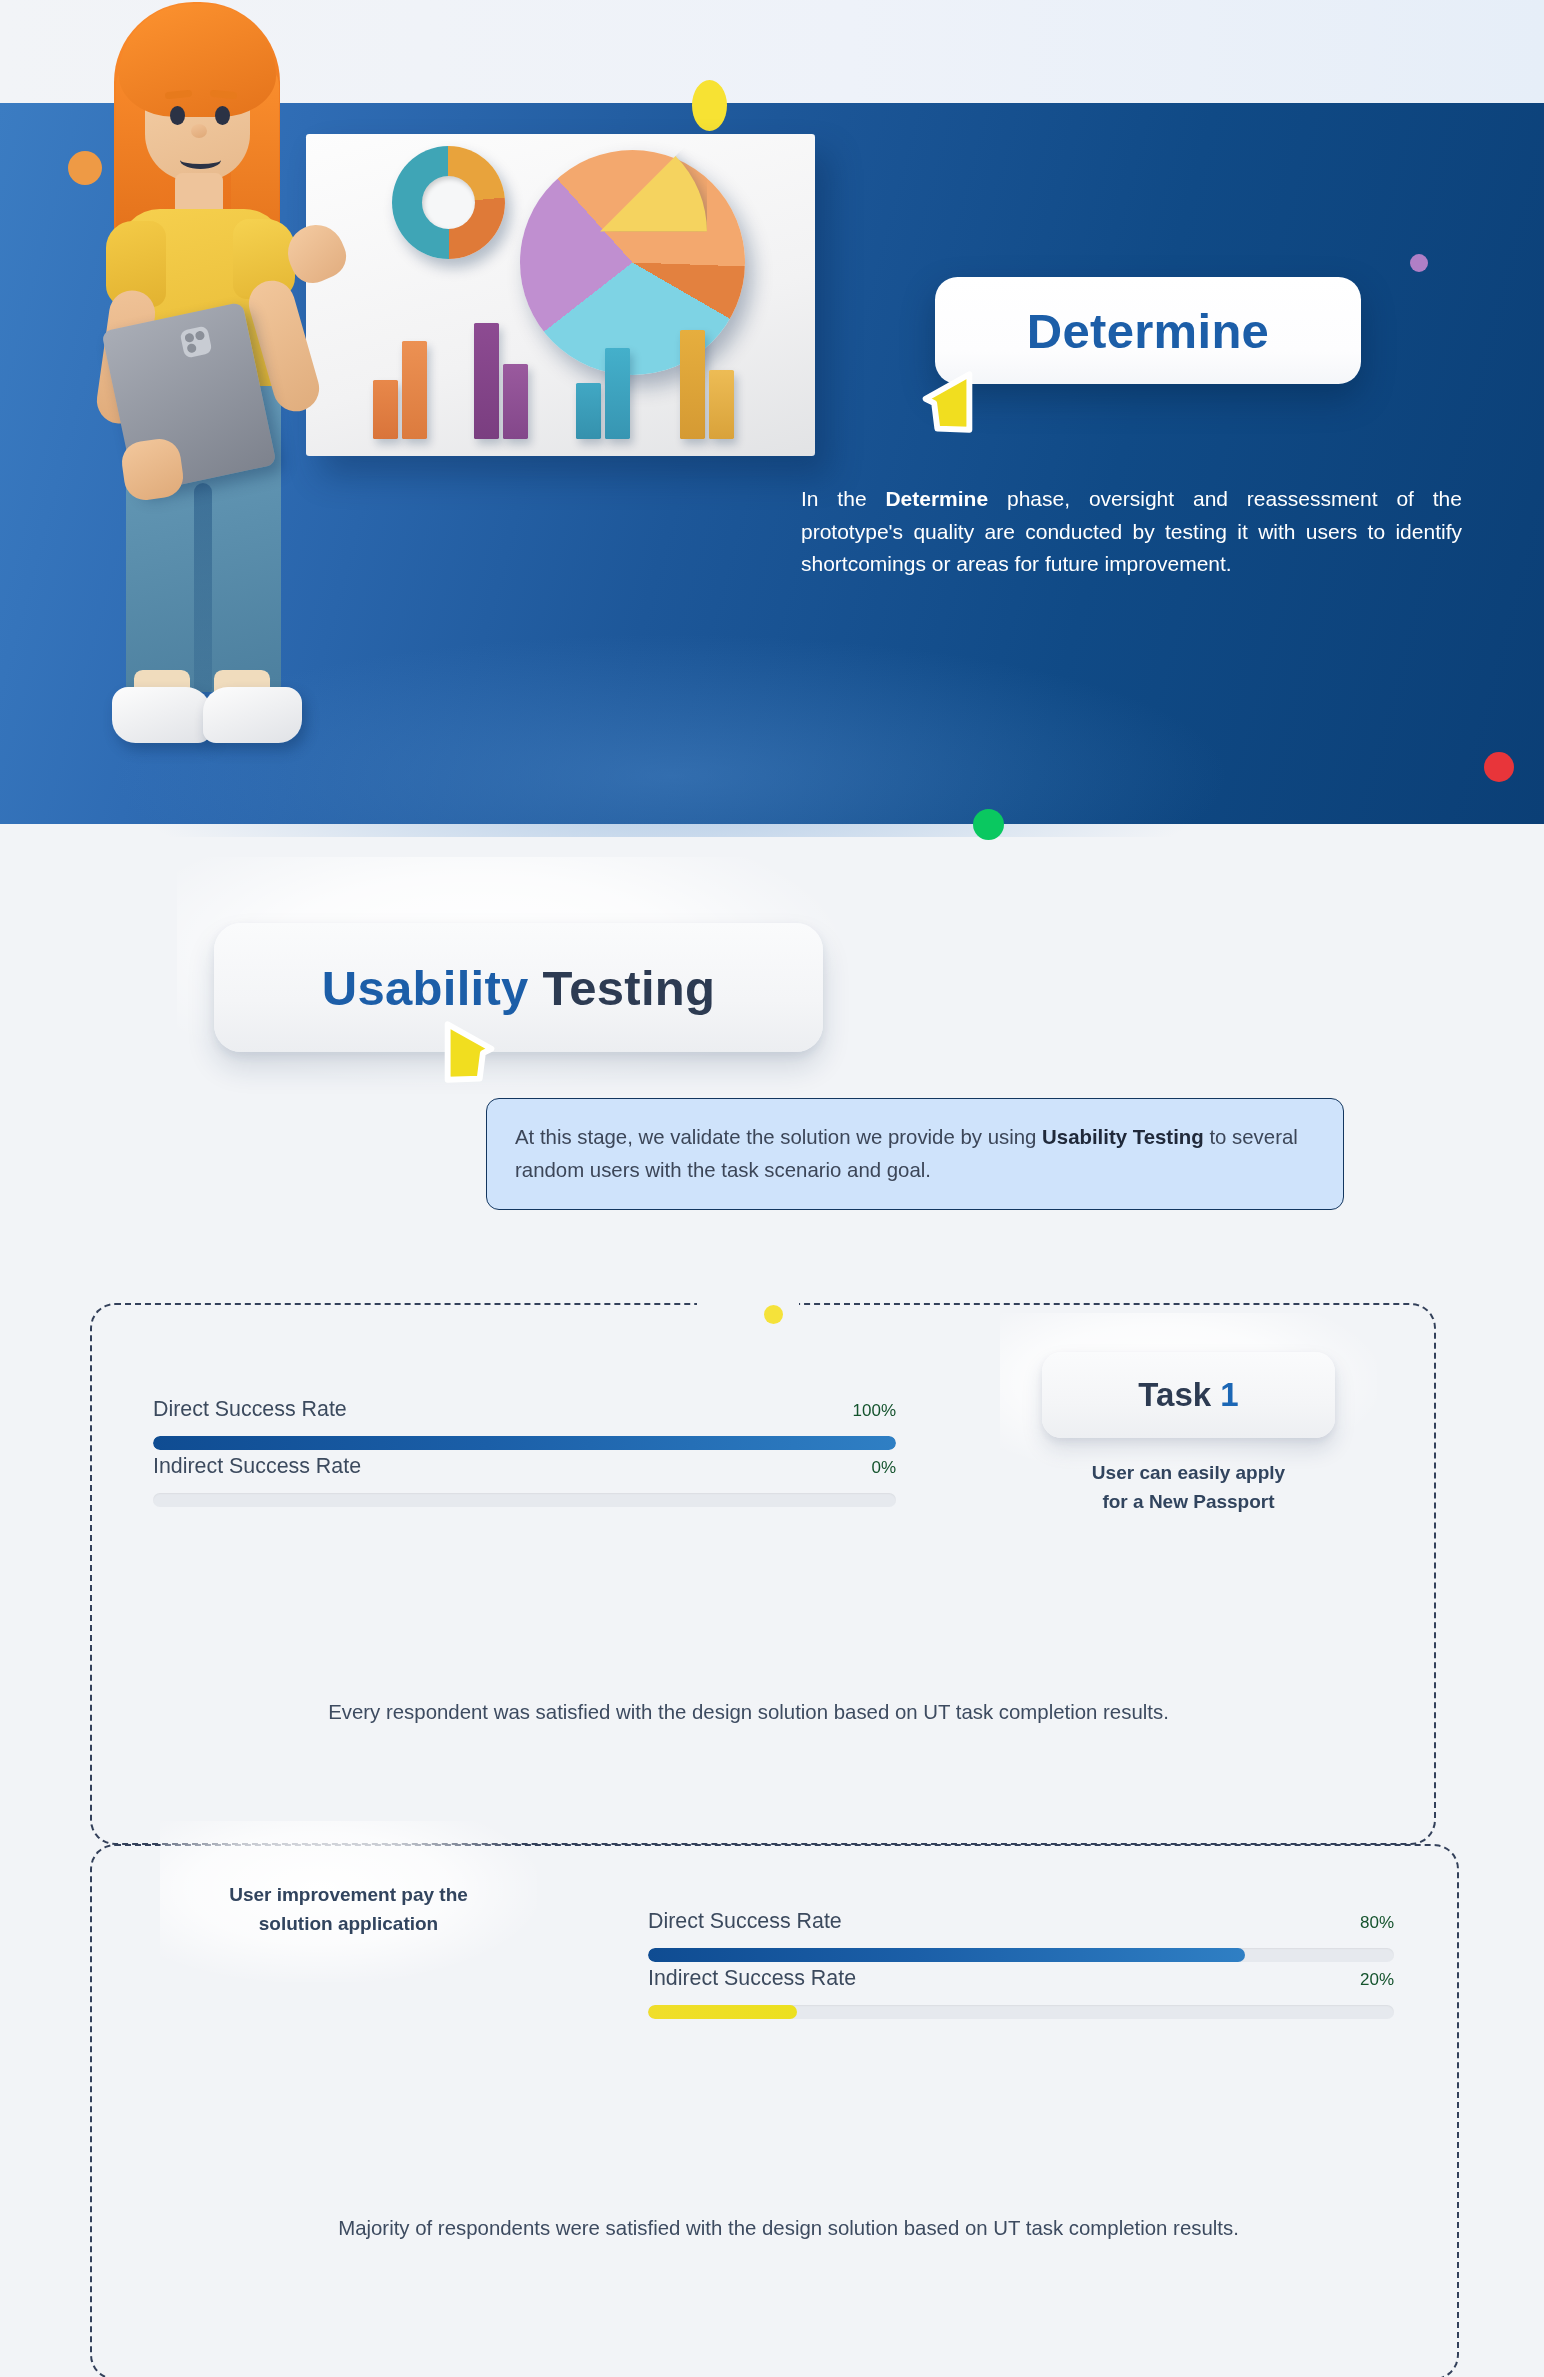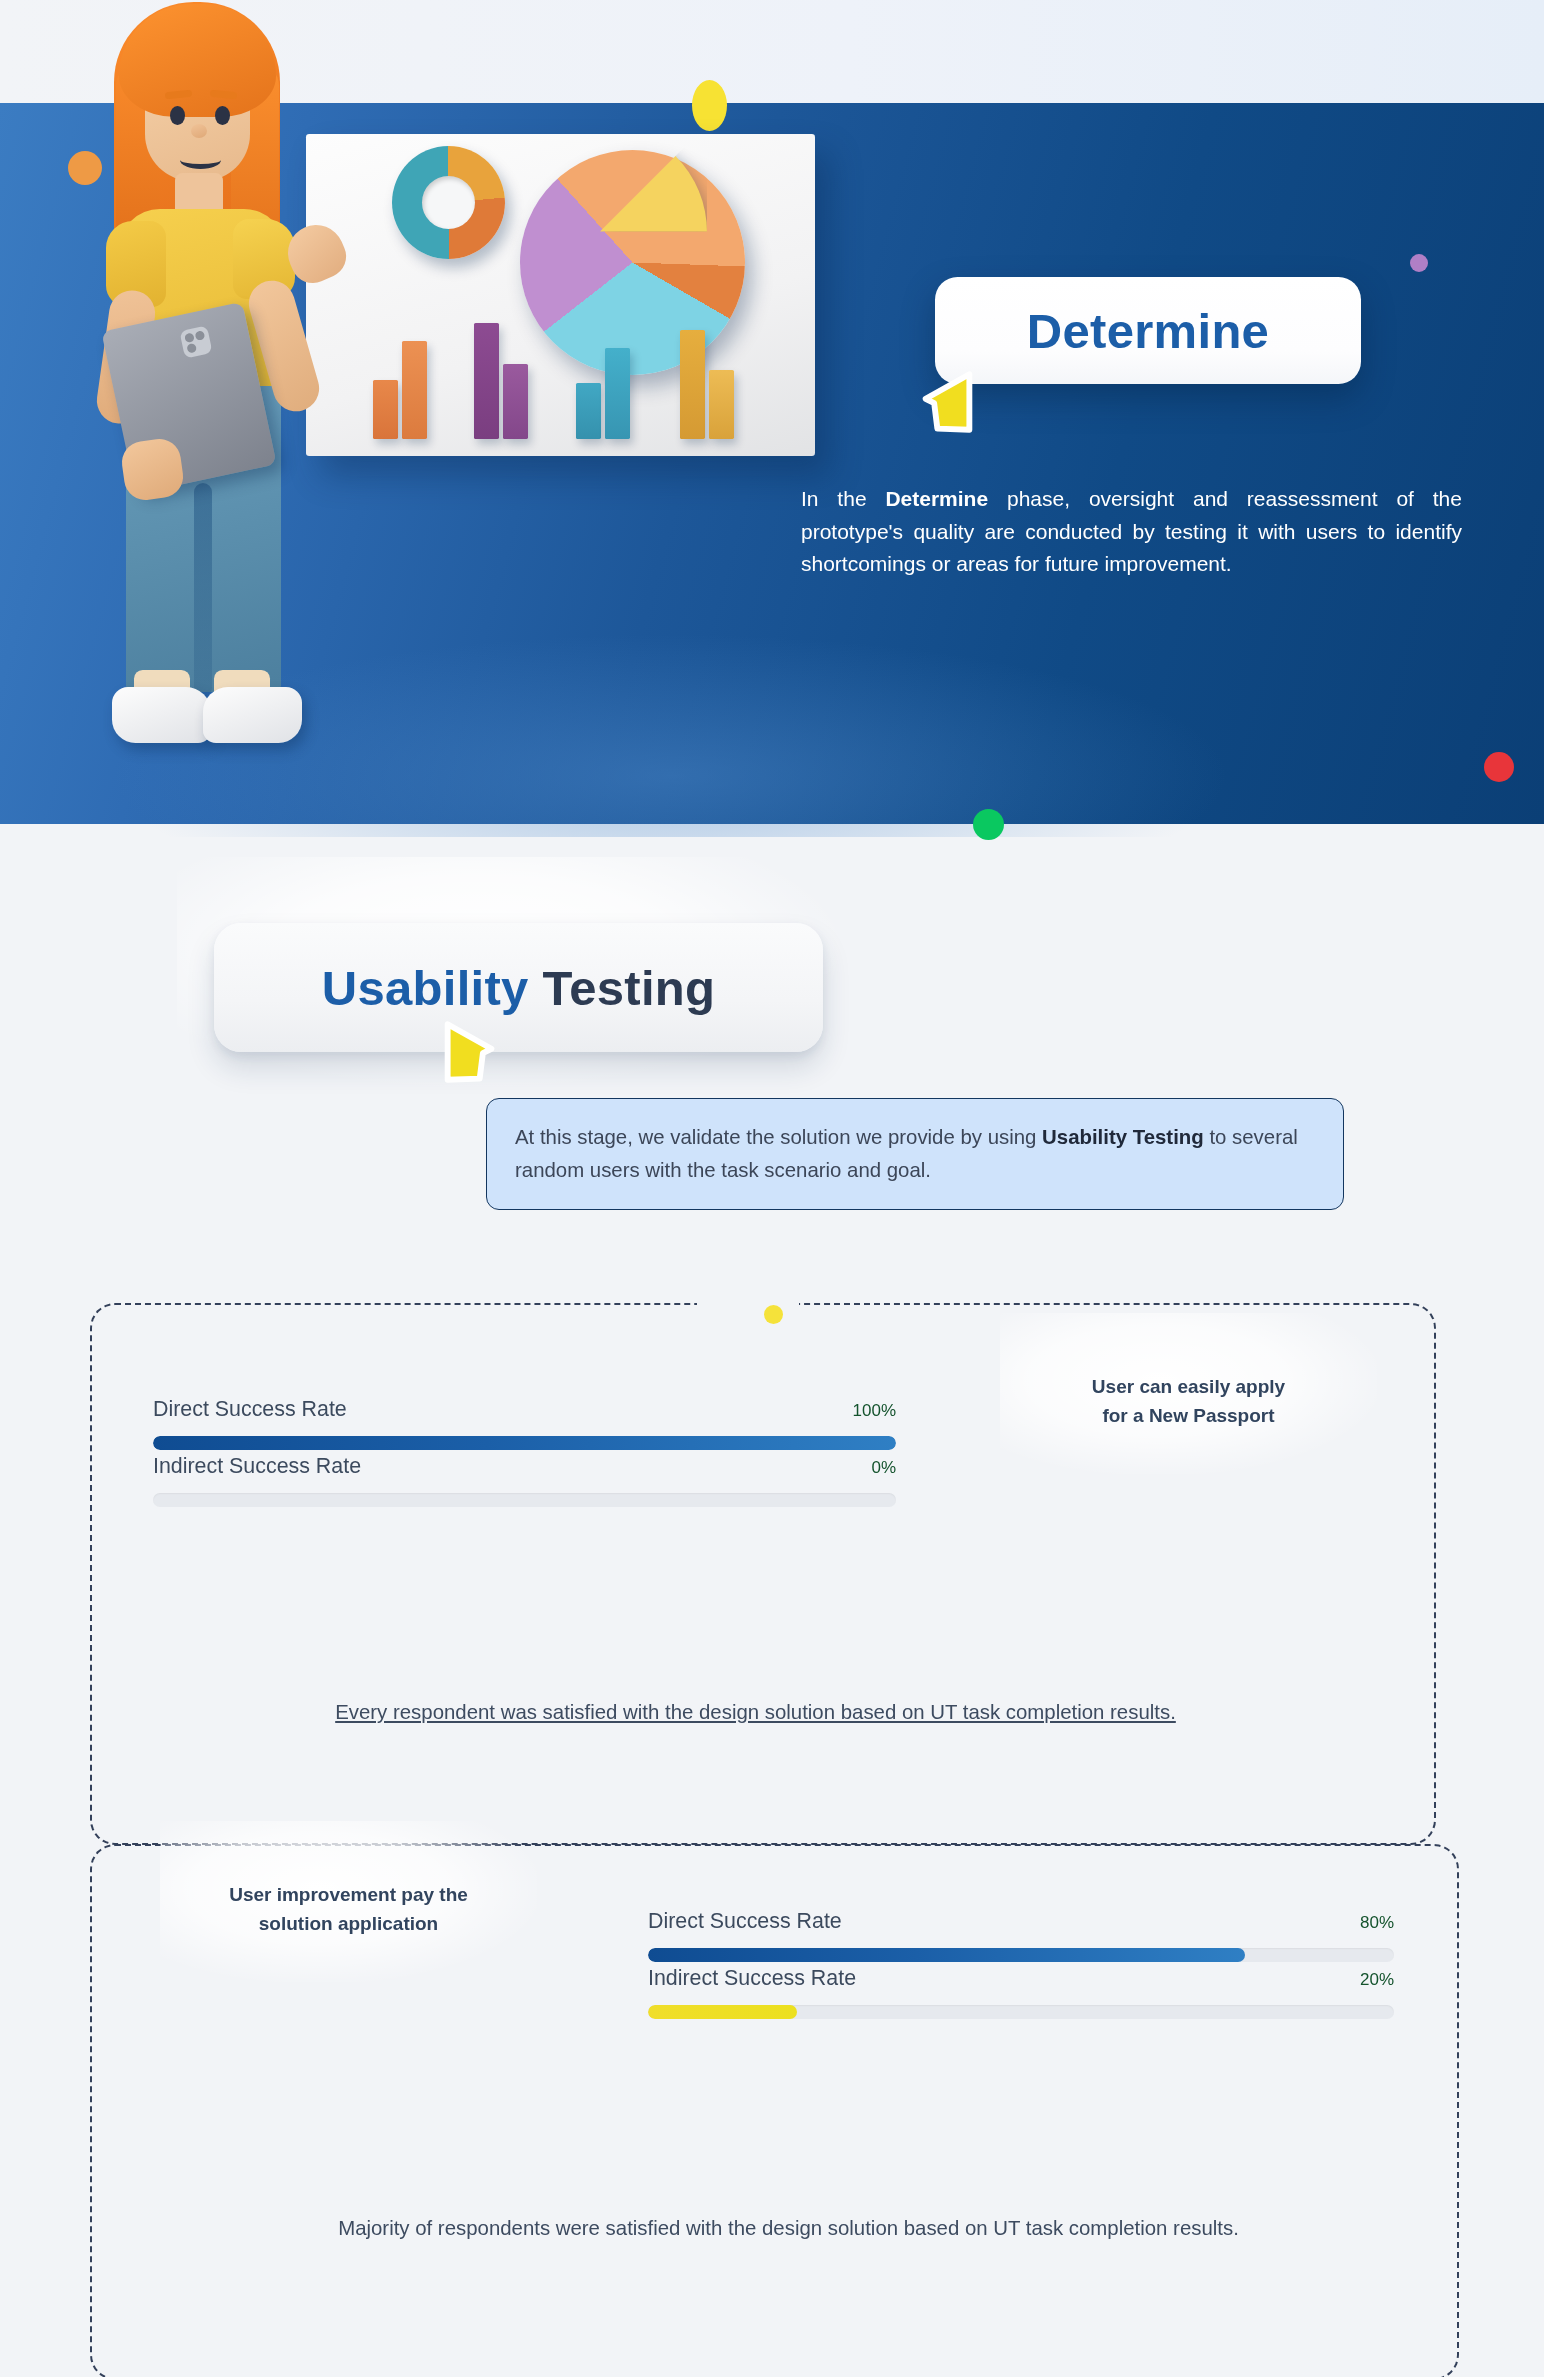--- a/index.html
+++ b/index.html
@@ -357,6 +357,9 @@
 
   <div class="task-card" id="task1-card">
     <div class="task-glow"></div>
+    <div class="task-pill">
+      <span class="task-pill-text"><span>Task </span><span class="num">1</span></span>
+    </div>
     <div class="task-desc">
       <div>User can easily apply</div>
       <div>for a New Passport</div>

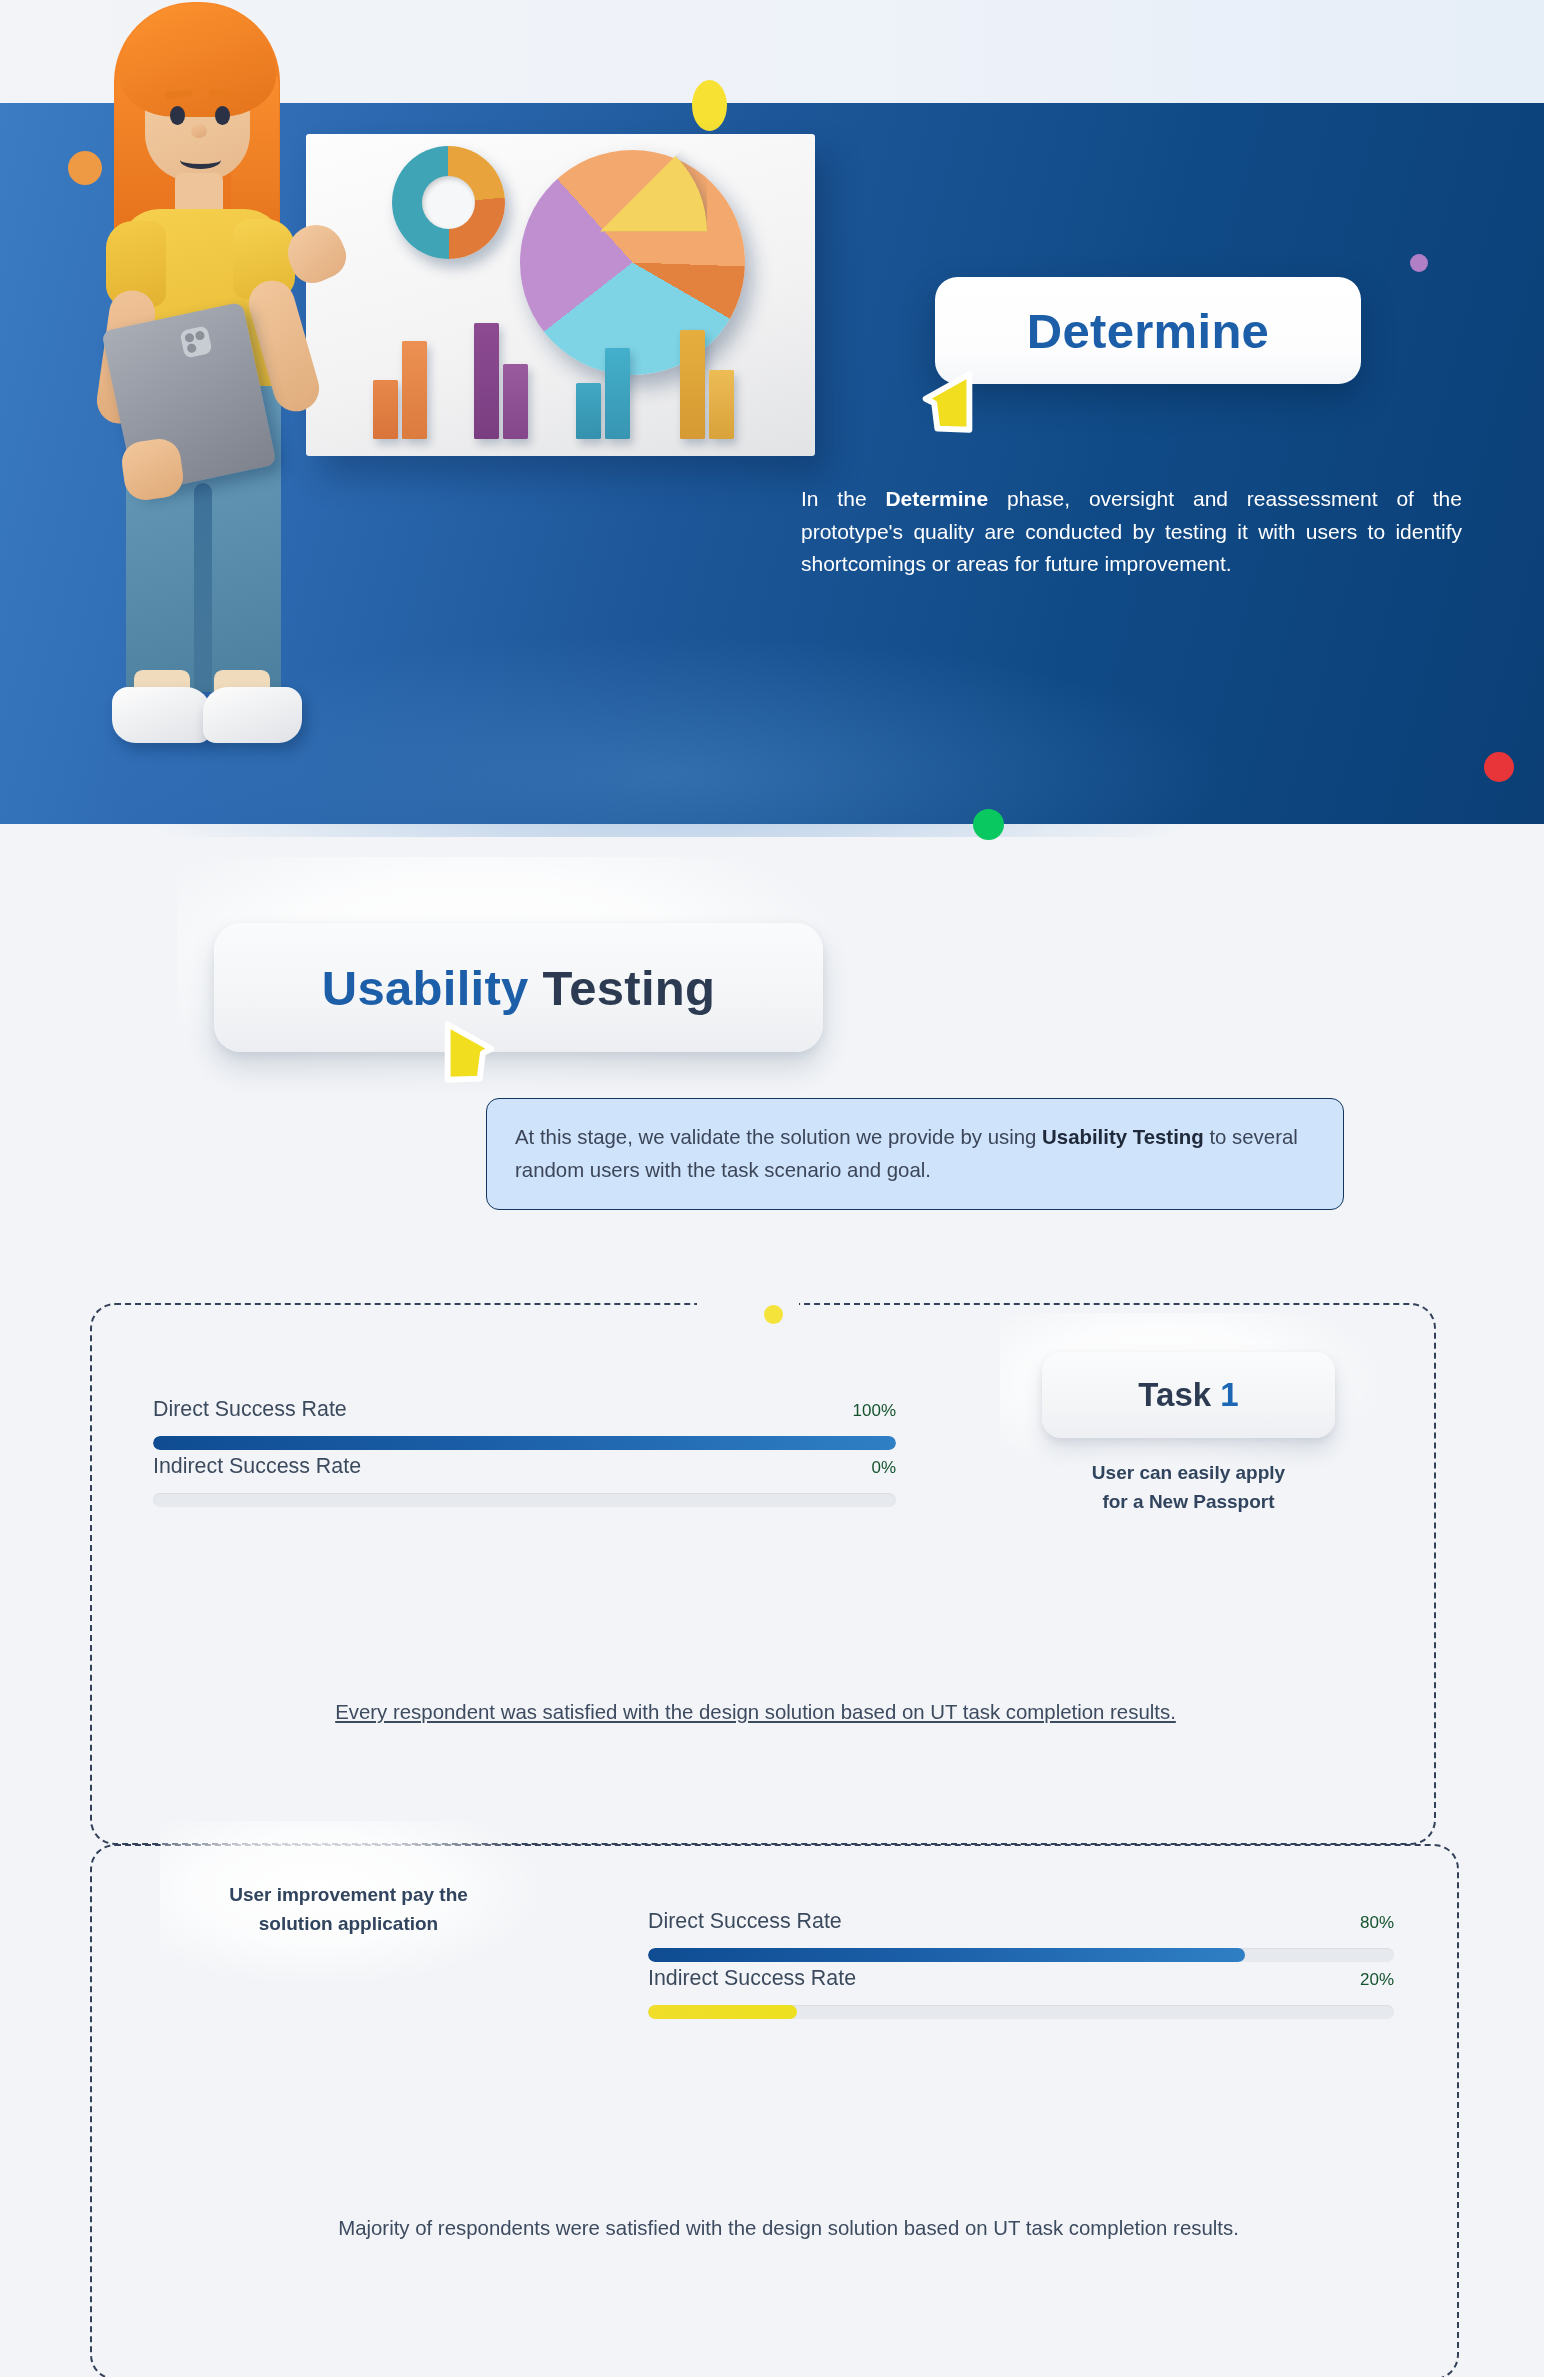--- a/index.html
+++ b/index.html
@@ -233,7 +233,7 @@
   .task-conclusion {
     position:absolute; text-align:center; font-size:20.4px; line-height:1.55; color:#3d4b60;
   }
-  #t1-conclusion { left:254px; top:1697px; width:1003px;text-decoration:underline; }
+  #t1-conclusion { left:247px; top:1697px; width:1003px; }
   #t2-conclusion { left:287px; top:2213px; width:1003px; }
 </style>
 </head>

